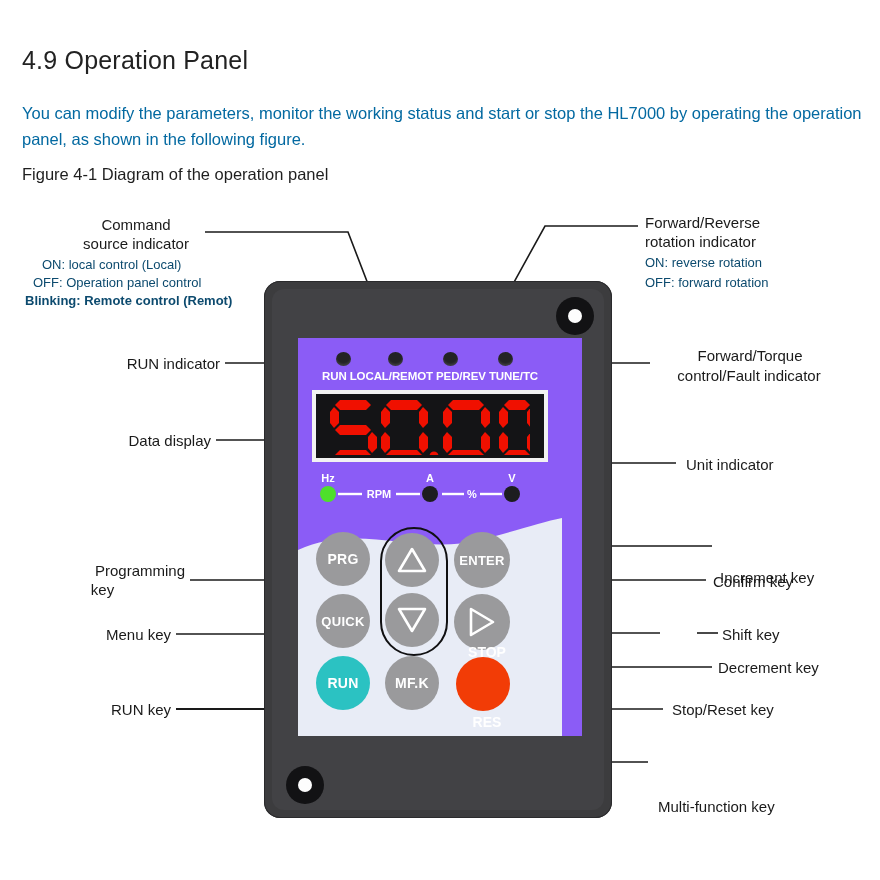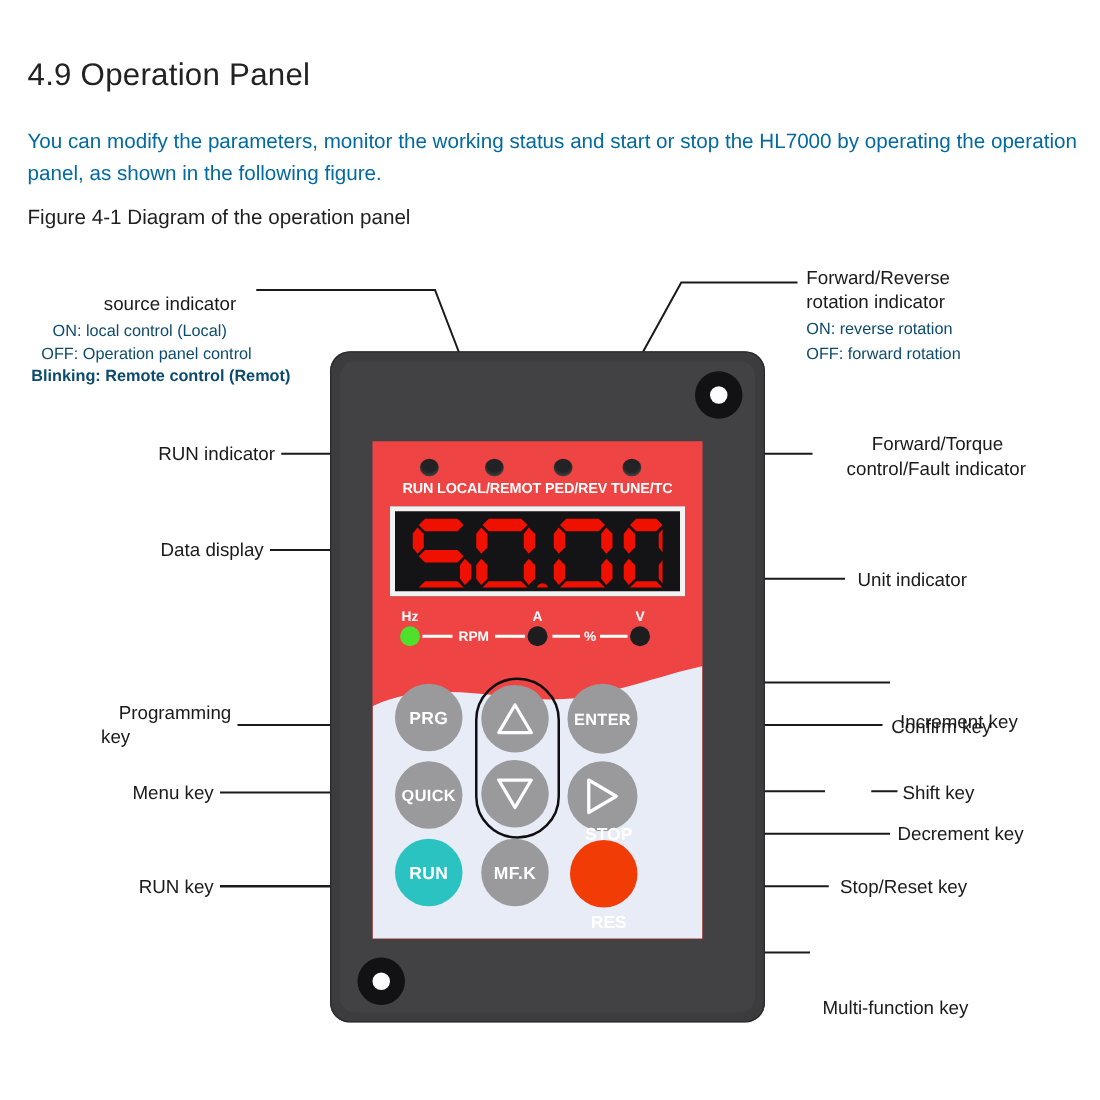--- a/index.html
+++ b/index.html
@@ -147,6 +147,7 @@
     </g>
   </svg>
 
+  <div class="lbl c" style="left:36px;top:215px;width:200px;">Command</div>
   <div class="lbl c" style="left:36px;top:234px;width:200px;text-align:center;">source indicator</div>
   <div class="sub" style="left:42px;top:256px;">ON: local control (Local)</div>
   <div class="sub" style="left:33px;top:274px;">OFF: Operation panel control</div>

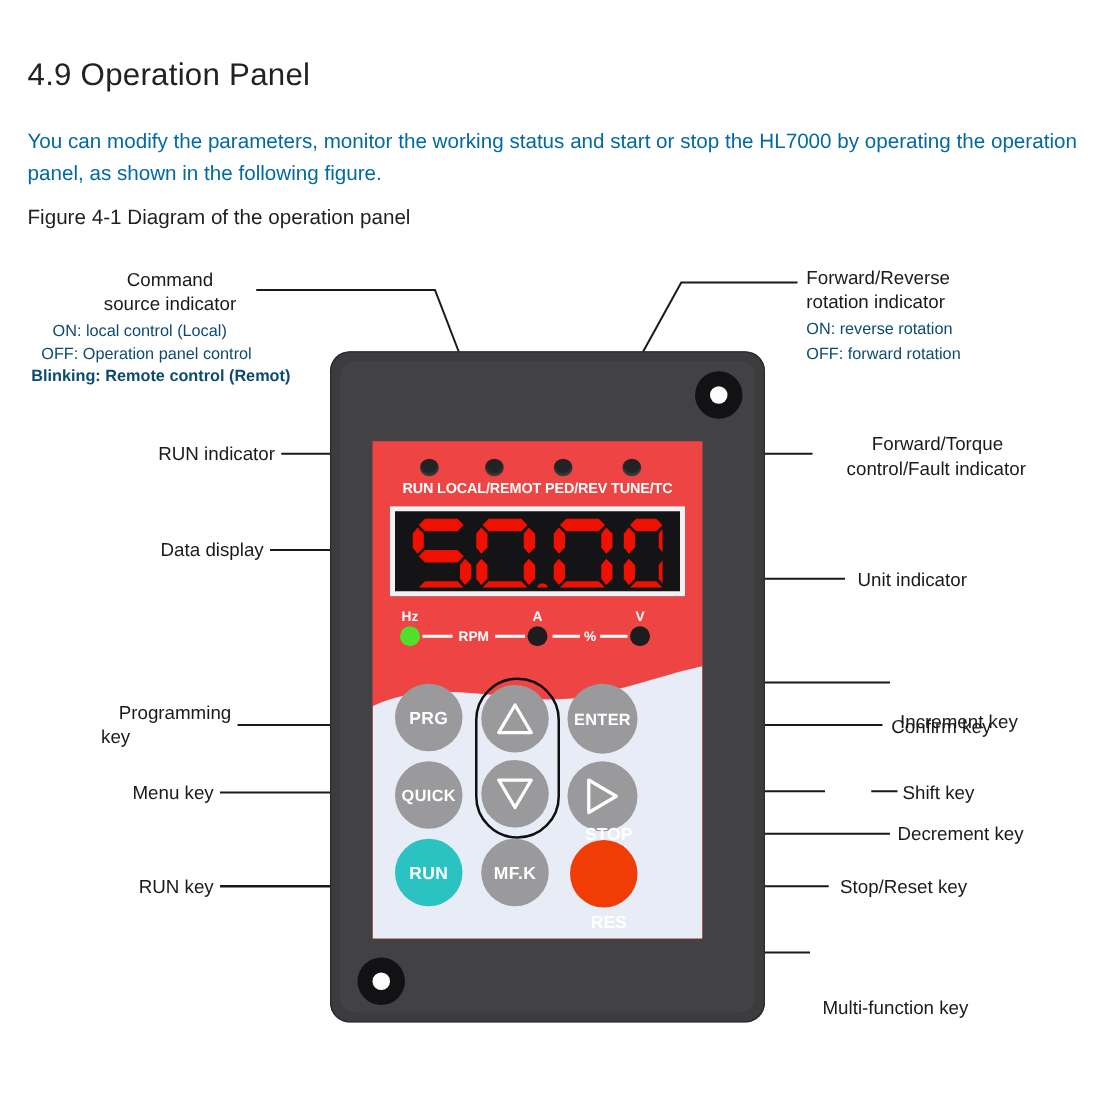--- a/index.html
+++ b/index.html
@@ -46,8 +46,8 @@
 
   
   .face{
-    position:absolute;left:34px;top:72px;width:264px;height:398px;
-    background:#ef4444;overflow:hidden;
+    position:absolute;left:34px;top:57px;width:284px;height:398px;
+    background:#8b5cf6;overflow:hidden;
   }
   .face-lower{
     position:absolute;left:0;bottom:0;width:264px;height:220px;

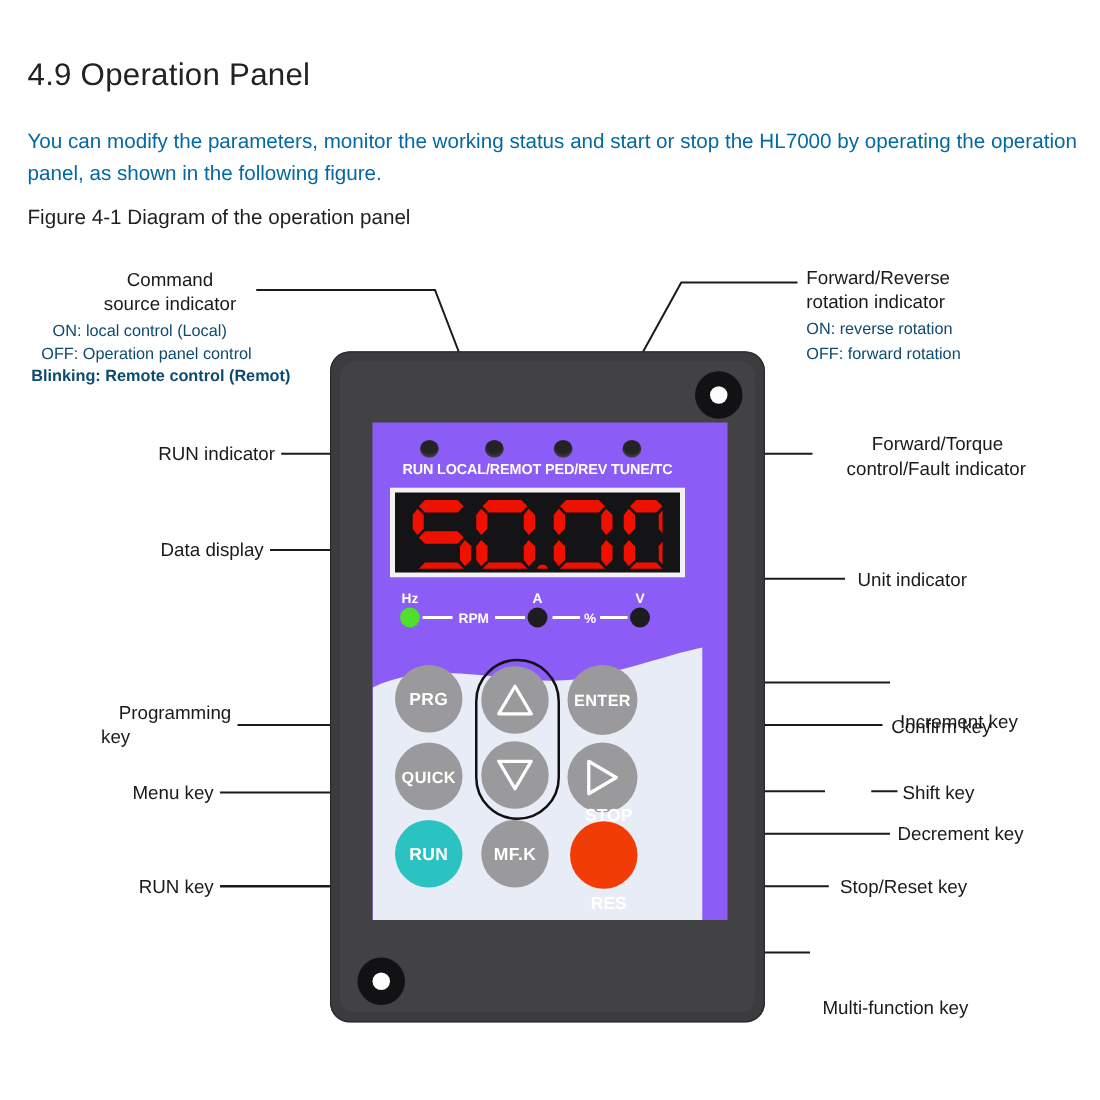--- a/index.html
+++ b/index.html
@@ -162,7 +162,7 @@
   <div class="lbl r" style="left:15px;top:431px;width:196px;">Data display</div>
 
   <div class="lbl r" style="left:0px;top:561px;width:185px;">Programming</div>
-  <div class="lbl c" style="left:0px;top:580px;width:185px;">key</div>
+  <div class="lbl c" style="left:0px;top:580px;width:185px;padding-left:10px;">key</div>
   <div class="lbl r" style="left:0px;top:625px;width:171px;">Menu key</div>
   <div class="lbl r" style="left:0px;top:700px;width:171px;">RUN key</div>
 

